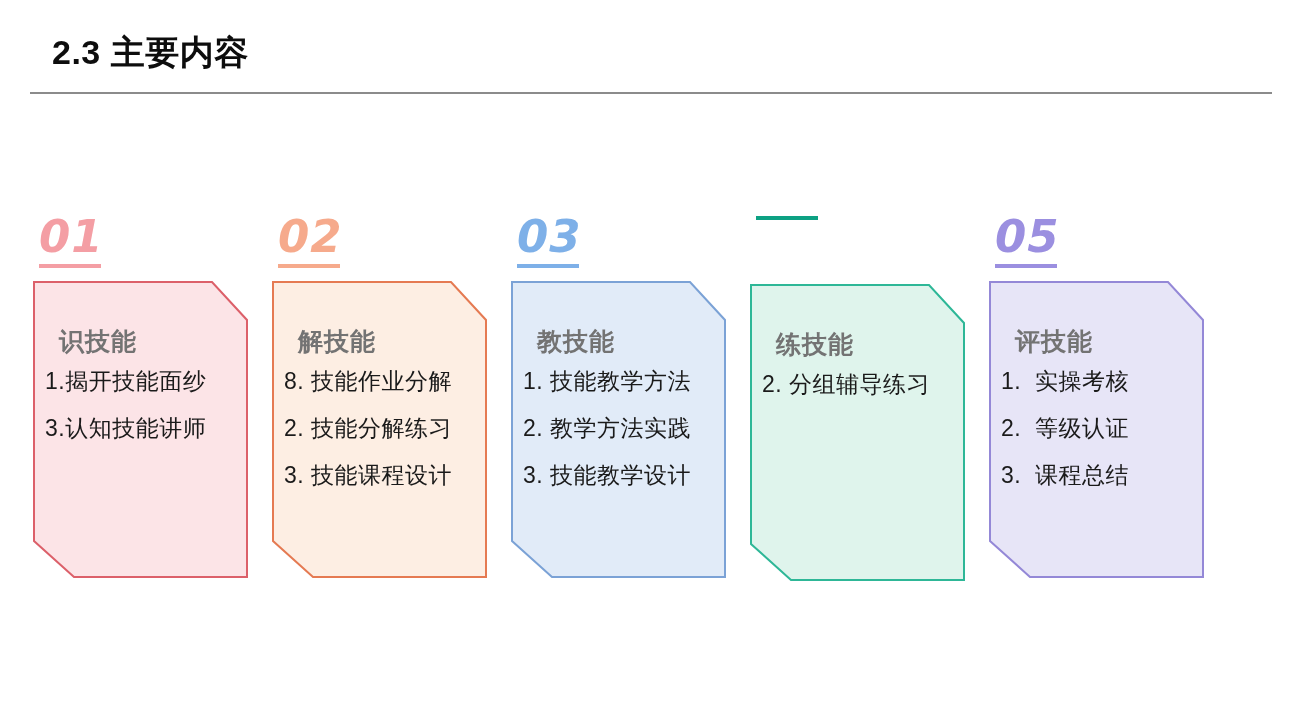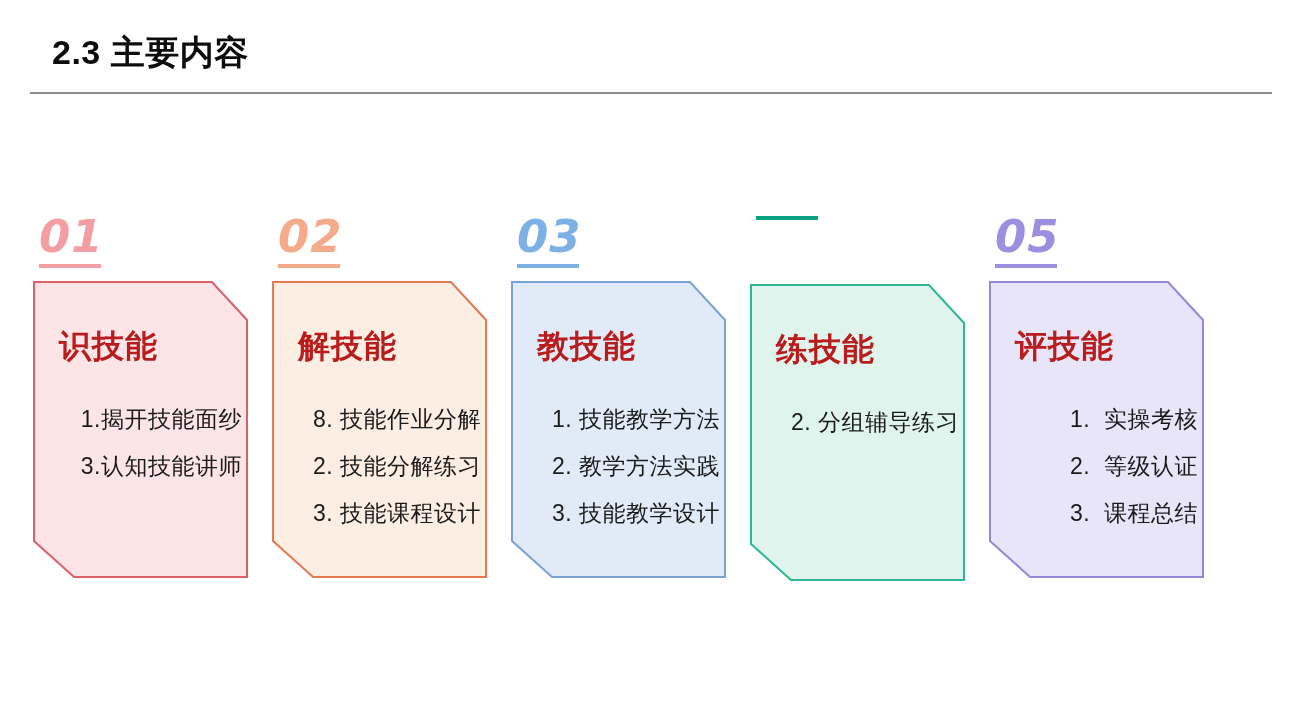--- a/index.html
+++ b/index.html
@@ -73,11 +73,10 @@
     padding: 44px 6px 0 12px;
   }
   .card-title {
-    font-size: 32px;
+    font-size: 25px;
     font-weight: bold;
-    color: #b91c1c;
+    color: #737373;
     padding-left: 14px;
-    margin-bottom: 27px;
     letter-spacing: 1px;
   }
   .card-items { list-style: none; text-align: right; }

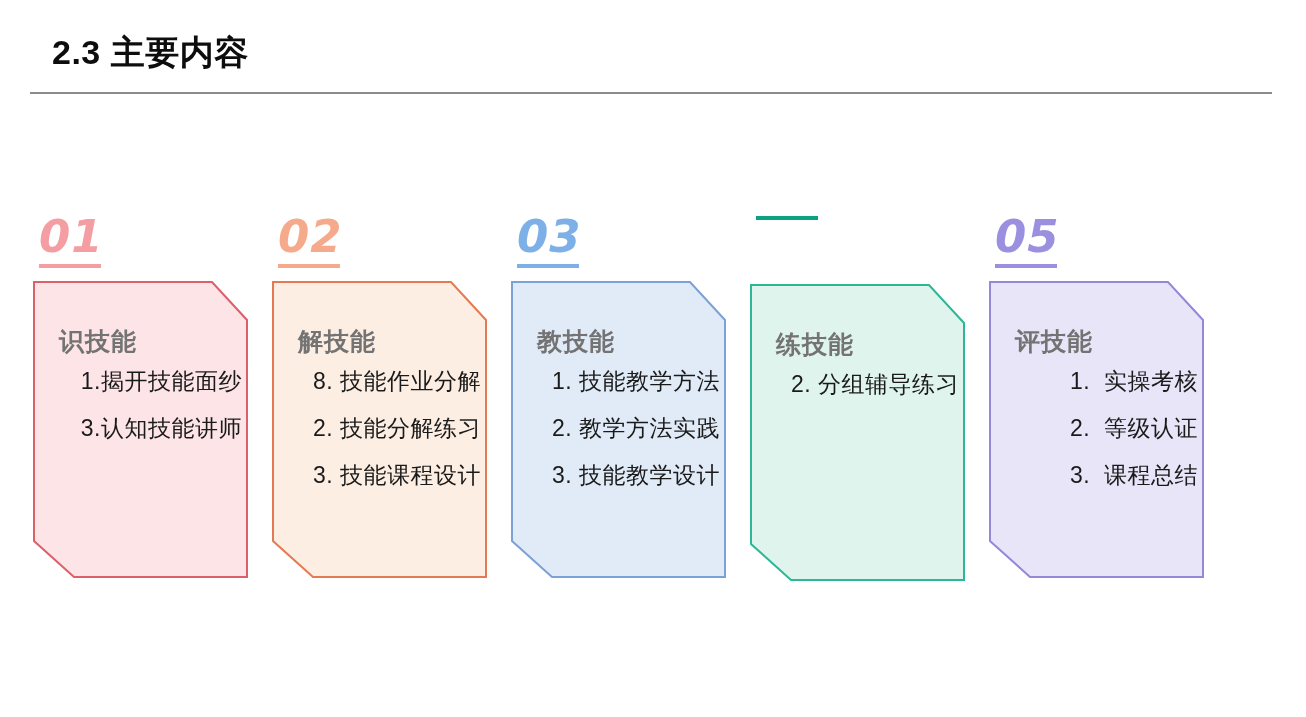--- a/index.html
+++ b/index.html
@@ -79,7 +79,7 @@
     padding-left: 14px;
     letter-spacing: 1px;
   }
-  .card-items { list-style: none; text-align: right; }
+  .card-items { list-style: none; }
   .card-items li {
     font-size: 23px;
     color: #1a1a1a;

